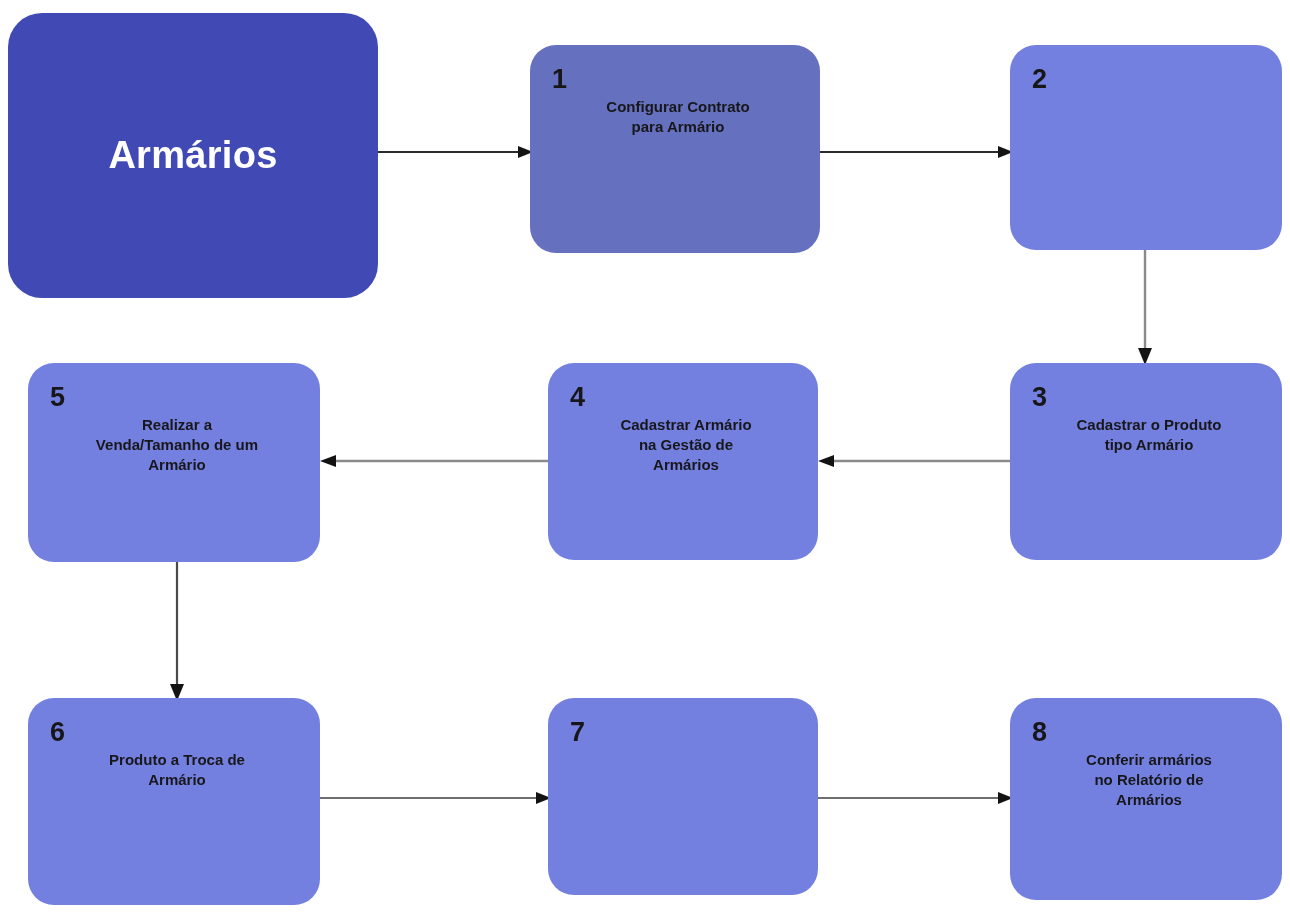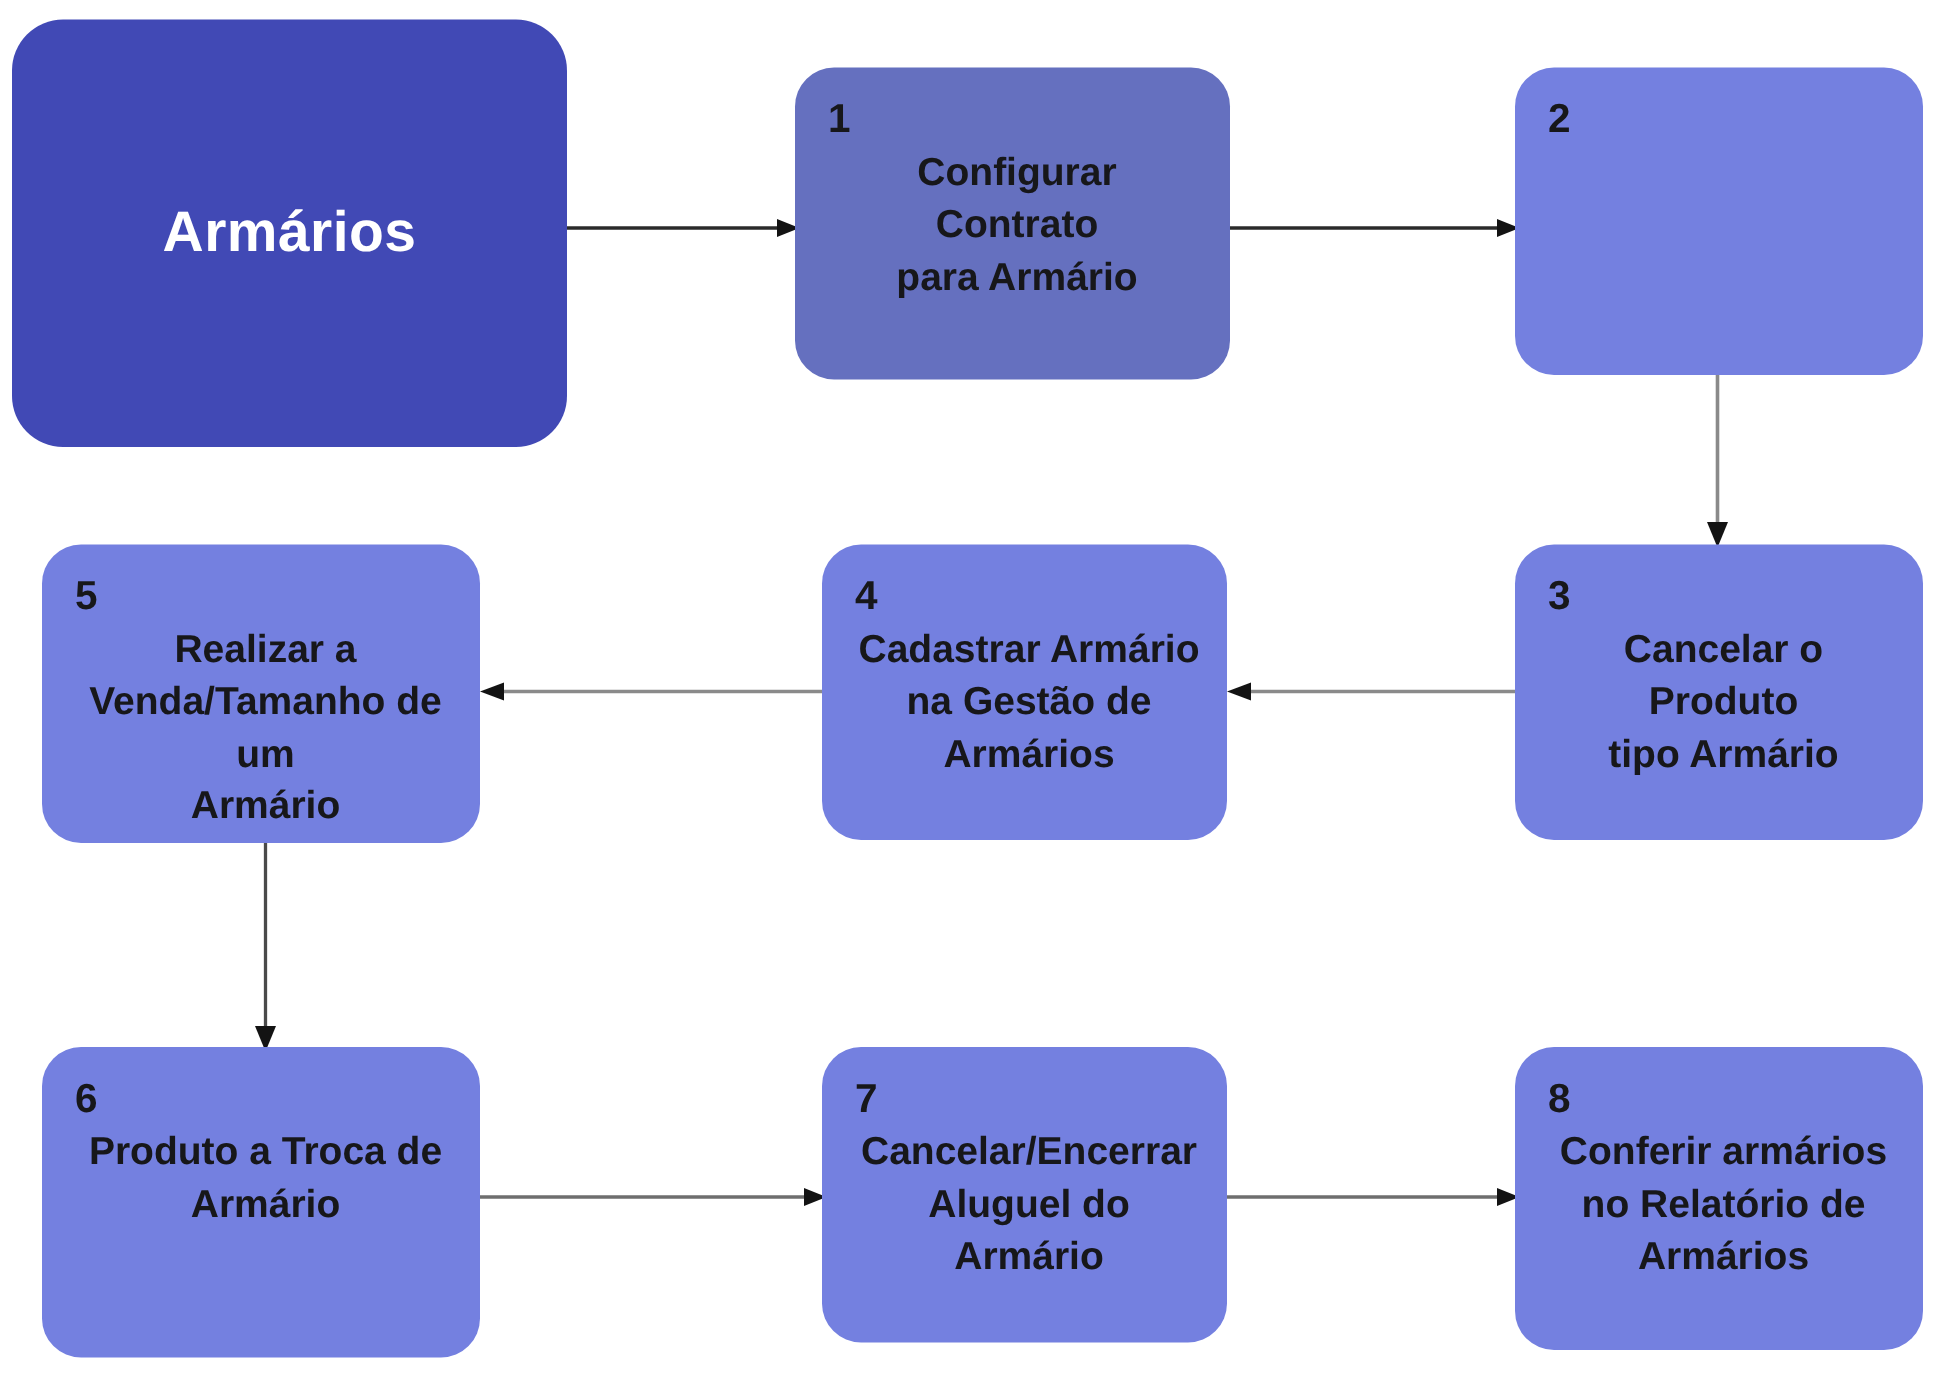--- a/index.html
+++ b/index.html
@@ -40,7 +40,7 @@
     letter-spacing: 0.2px;
   }
   .node .node-label {
-    font-size: 26px;
+    font-size: 15px;
     font-weight: bold;
     color: #17171a;
     text-align: center;

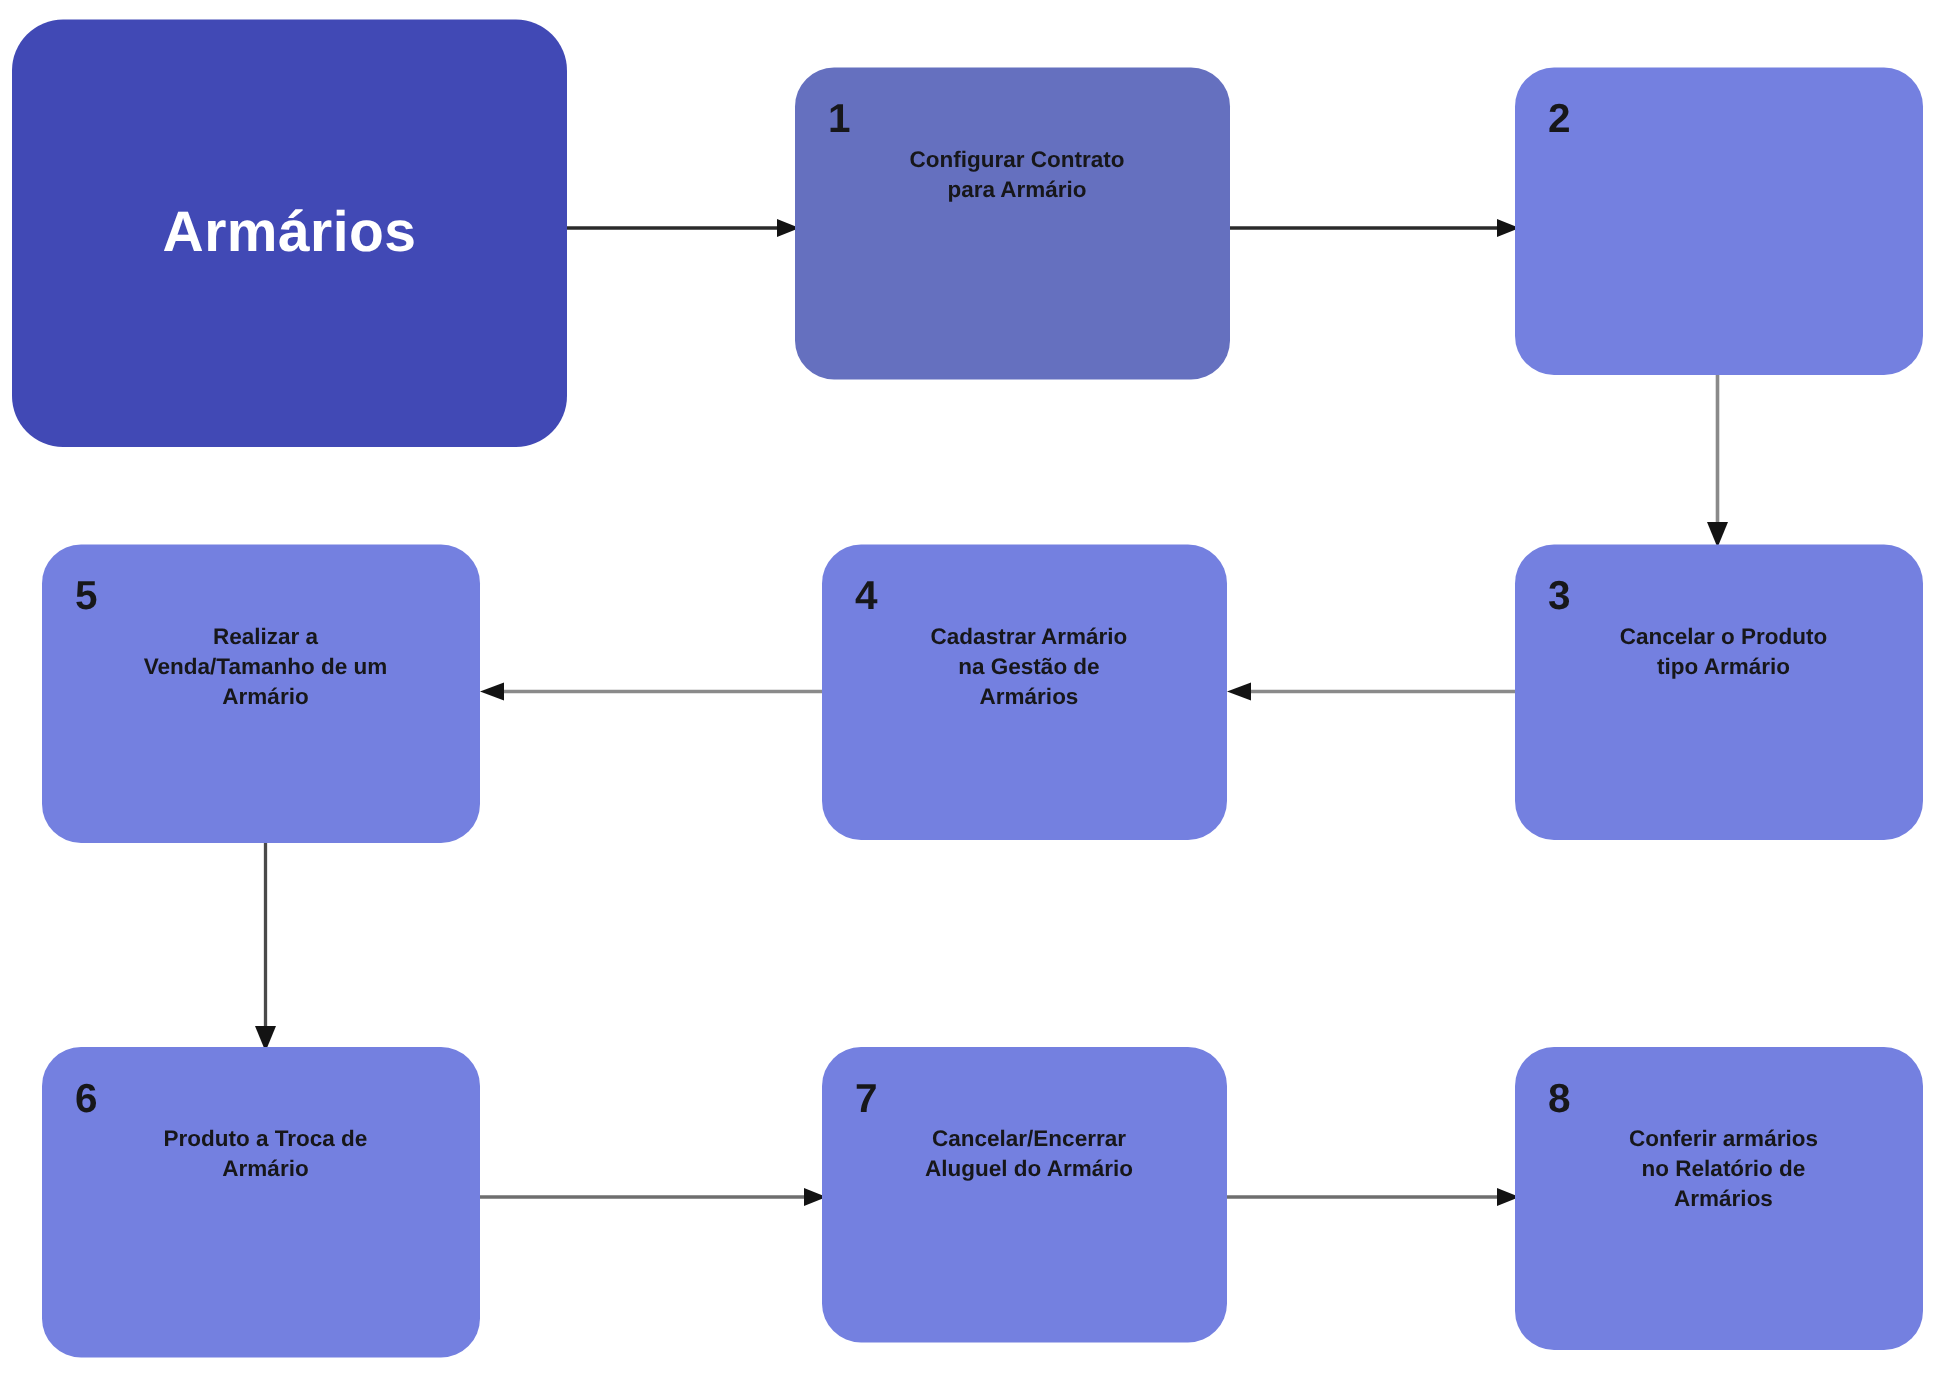--- a/index.html
+++ b/index.html
@@ -153,7 +153,7 @@
 
   <div class="node tone-bright" style="left:1010px; top:363px; width:272px; height:197px;">
     <div class="step-num">3</div>
-    <div class="node-label">Cancelar o Produto
+    <div class="node-label">Cadastrar o Produto
 tipo Armário</div>
   </div>
 

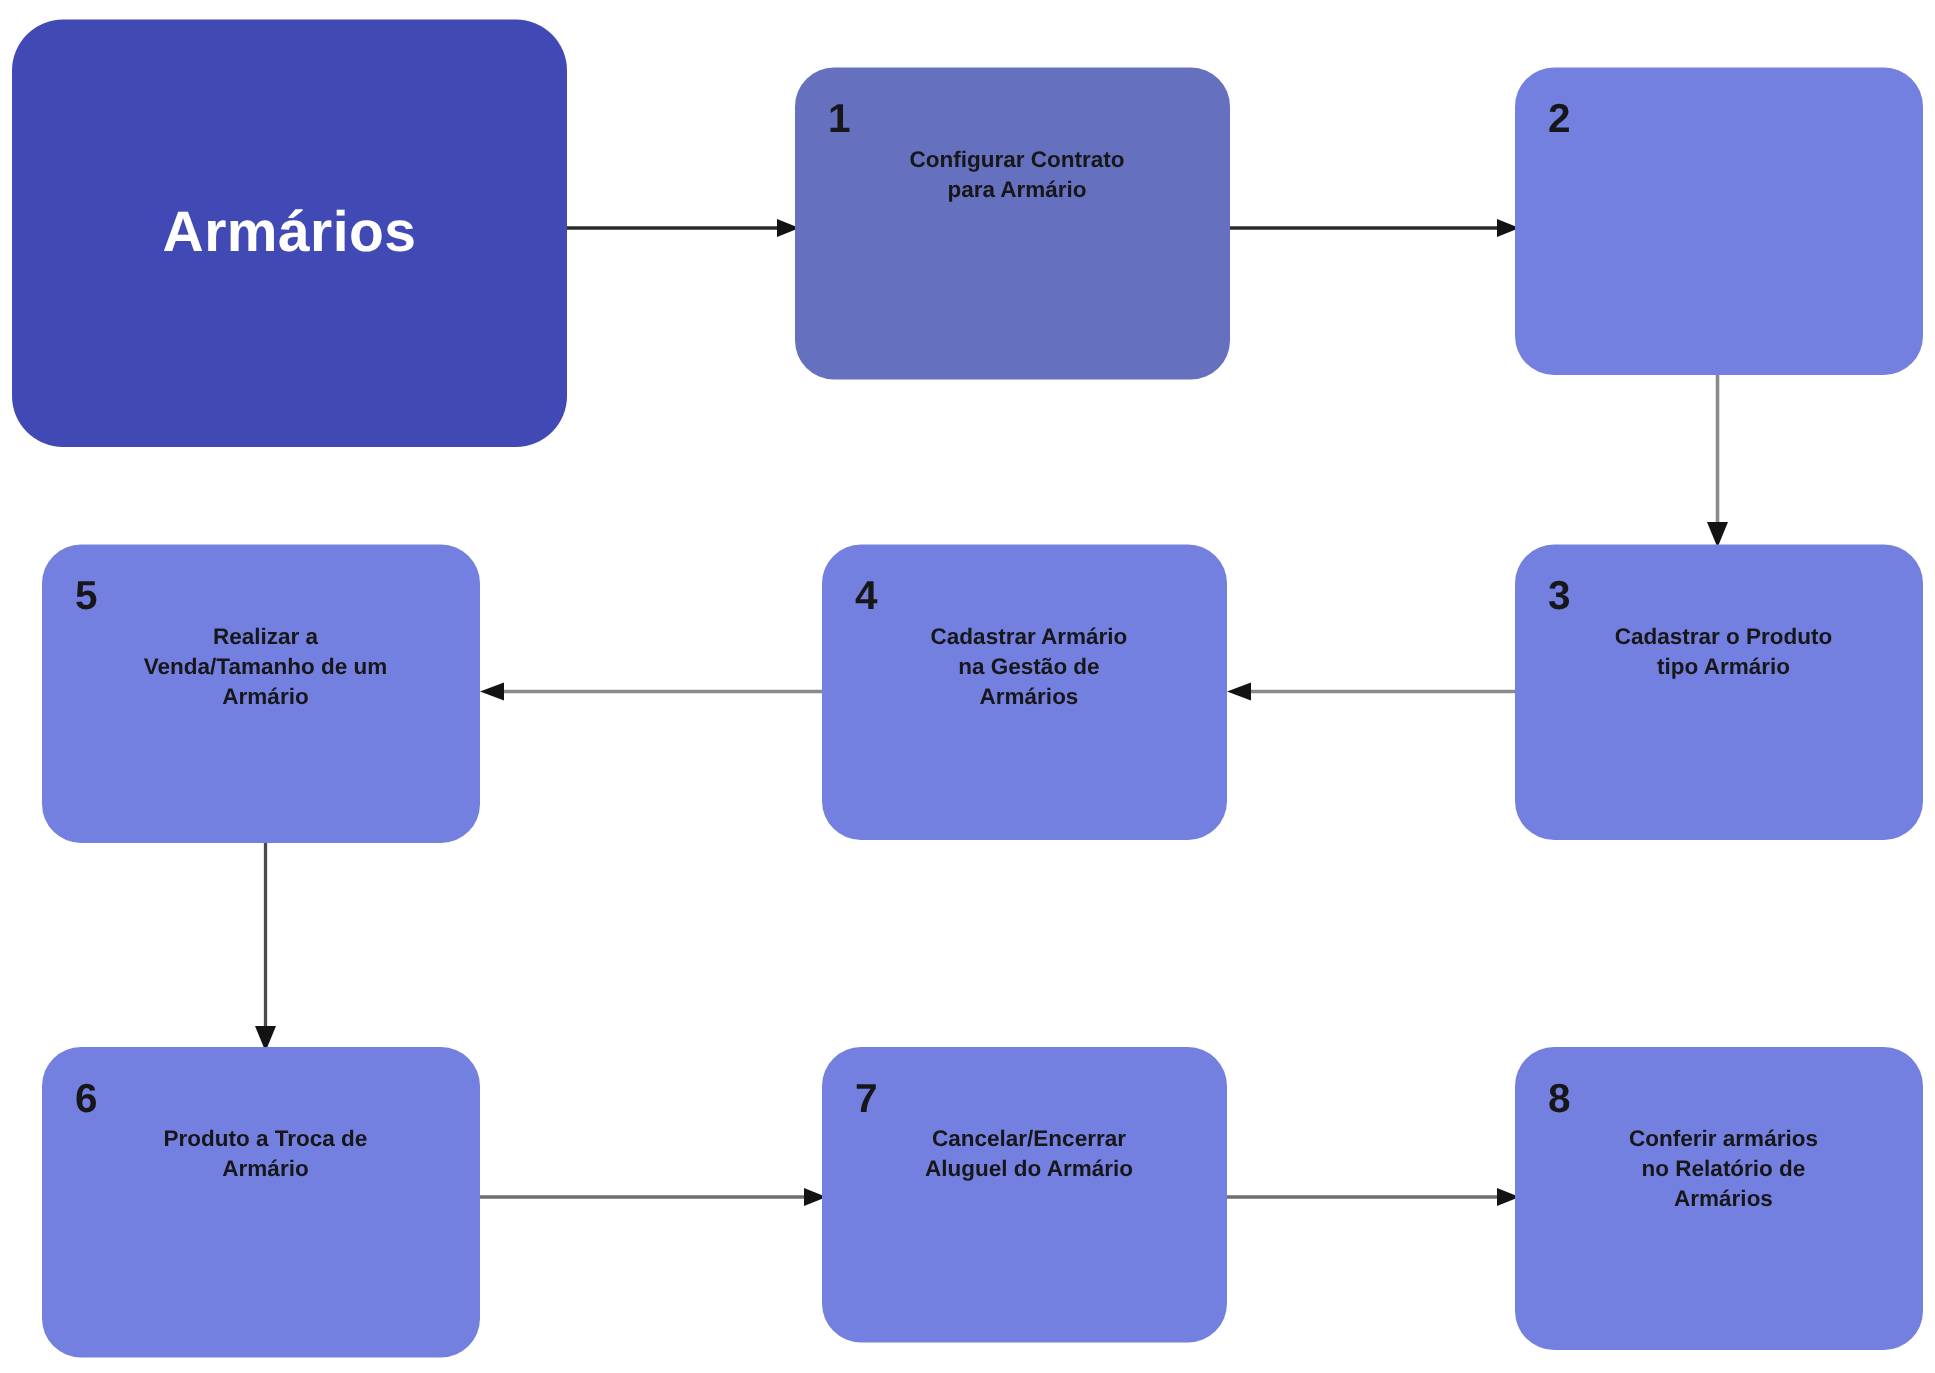--- a/index.html
+++ b/index.html
@@ -179,8 +179,6 @@
 
   <div class="node tone-bright" style="left:548px; top:698px; width:270px; height:197px;">
     <div class="step-num">7</div>
-    <div class="node-label">Cancelar/Encerrar
-Aluguel do Armário</div>
   </div>
 
   <div class="node tone-bright" style="left:1010px; top:698px; width:272px; height:202px;">

